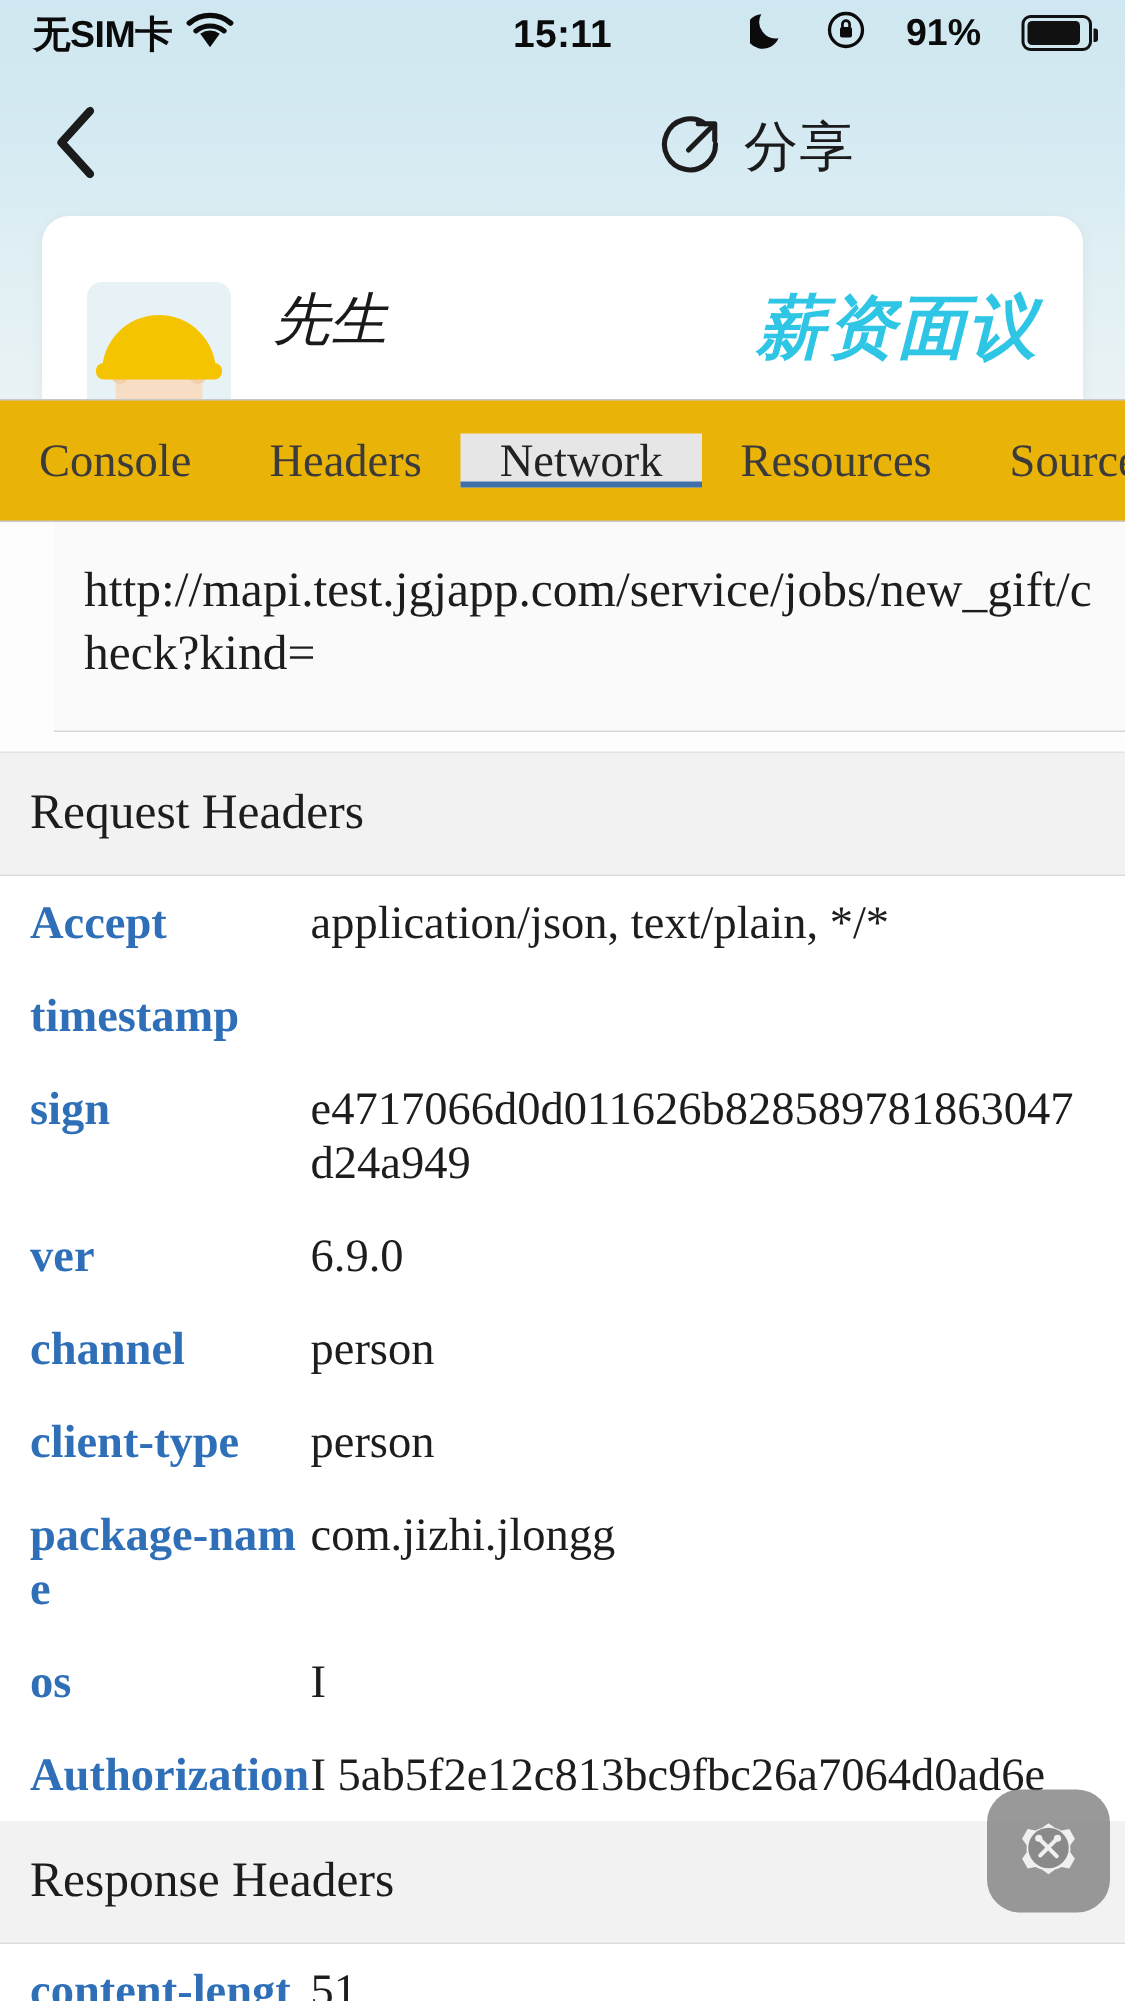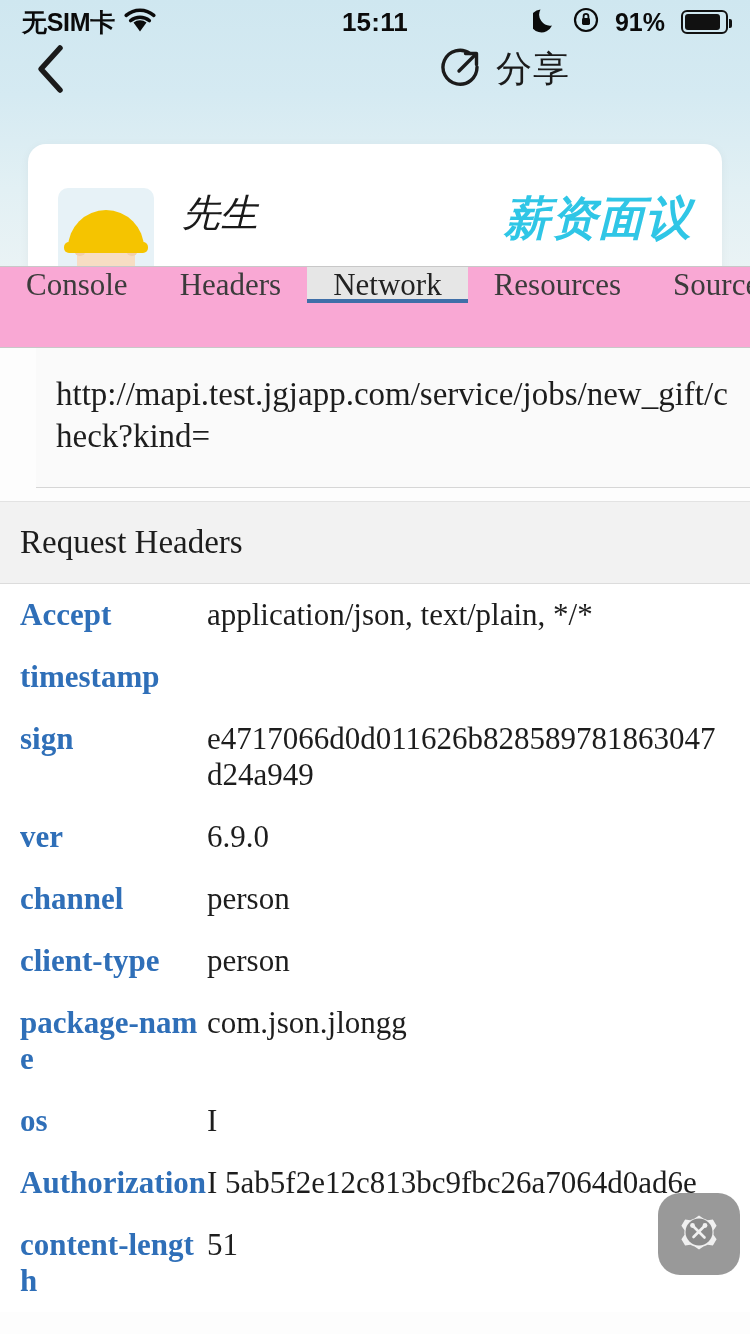--- a/index.html
+++ b/index.html
@@ -28,7 +28,7 @@
   .sb-carrier { font-size:25px; font-weight:600; color:#0b0b0b; letter-spacing:-0.3px; }
   .sb-time { position:absolute; left:0; right:0; text-align:center;
              font-size:26px; font-weight:700; color:#0b0b0b; letter-spacing:0.2px; }
-  .sb-right { display:flex; align-items:center; gap:16px; position:relative; z-index:2; }
+  .sb-right { display:flex; align-items:center; gap:27px; position:relative; z-index:2; }
   .sb-battery-pct { font-size:25px; font-weight:600; color:#0b0b0b; }
   .batt {
     width:47px; height:24px; border:2px solid #111; border-radius:6px;

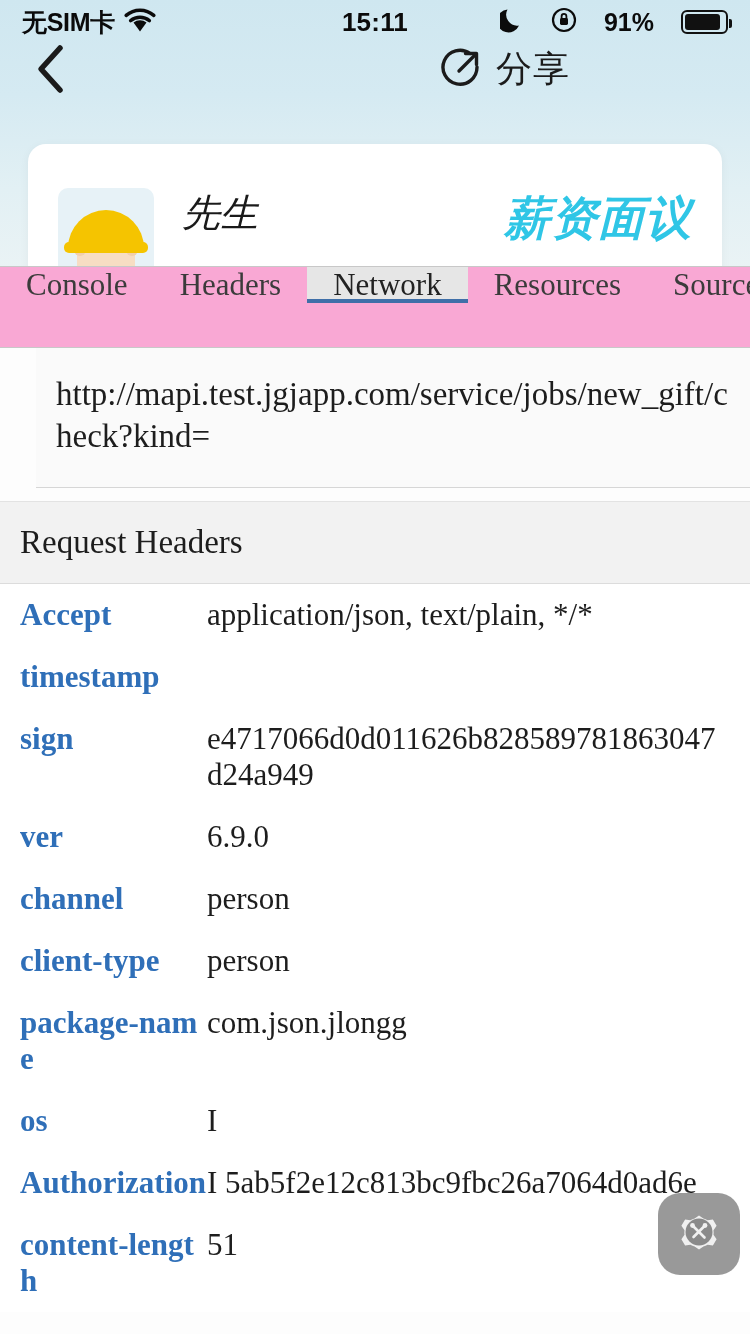--- a/index.html
+++ b/index.html
@@ -43,7 +43,7 @@
   
   .navbar {
     position:absolute; left:0; top:44px; width:594px; height:80px;
-    display:flex; align-items:flex-start; justify-content:space-between;
+    display:flex; align-items:flex-end; justify-content:space-between;
     padding:0 24px;
   }
   .nav-back { width:54px; height:54px; display:flex; align-items:center; justify-content:center; cursor:pointer; }

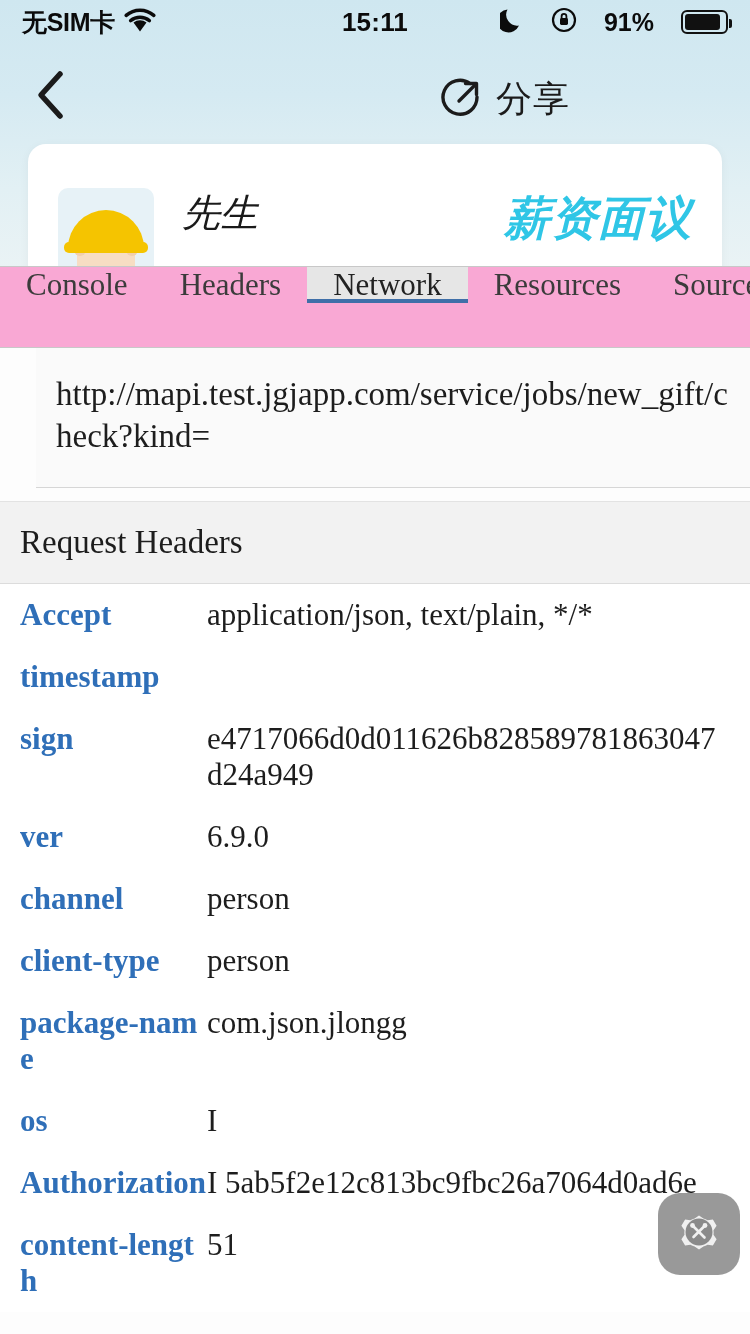--- a/index.html
+++ b/index.html
@@ -103,9 +103,9 @@
   }
 
   .tabbar {
-    flex:0 0 82px; background:#f9a8d4;
+    flex:0 0 82px; background:#eab308;
     border-top:1px solid #c8c8c8; border-bottom:1px solid #c8c8c8;
-    display:flex; align-items:flex-start; overflow:hidden;
+    display:flex; align-items:center; overflow:hidden;
   }
   .tab {
     display:flex; align-items:center; justify-content:center;

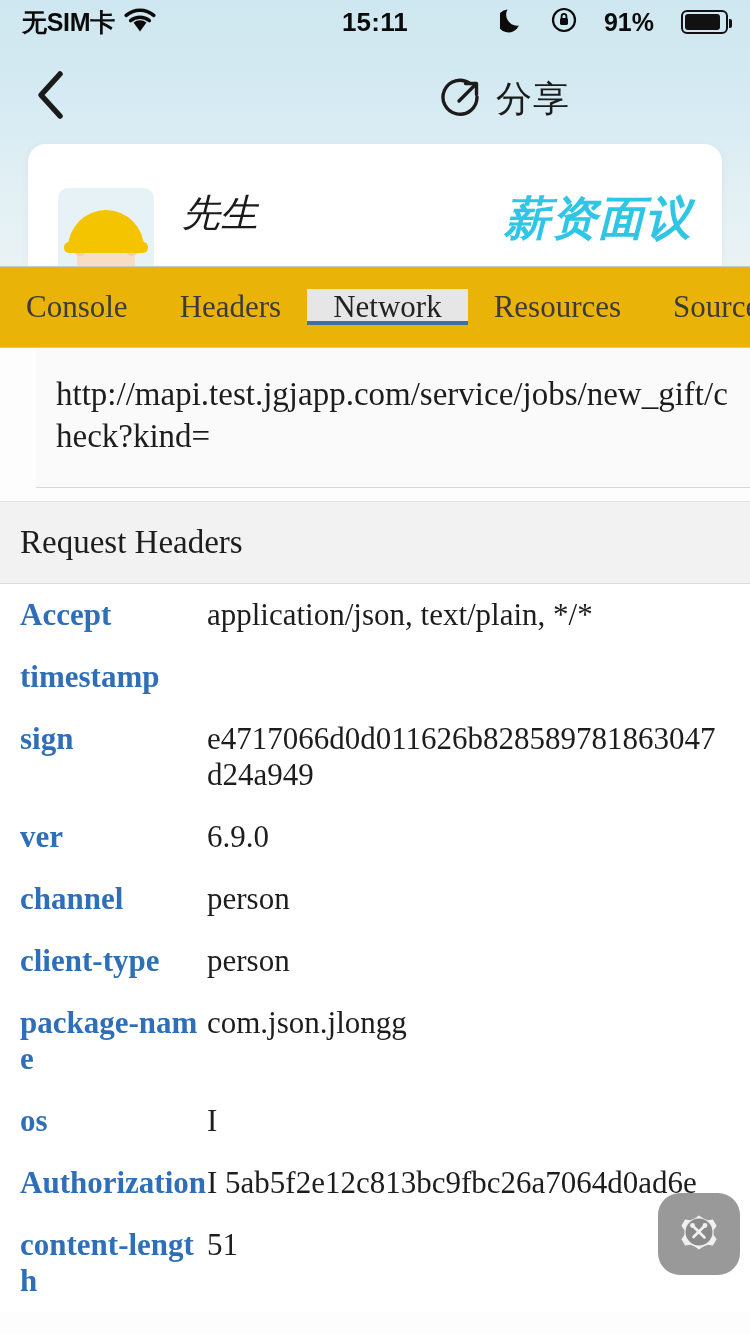--- a/index.html
+++ b/index.html
@@ -281,7 +281,7 @@
         </div>
         <div class="hdr-row">
           <div class="hdr-key">package-name</div>
-          <div class="hdr-val">com.json.jlongg</div>
+          <div class="hdr-val">com.jizhi.jlongg</div>
         </div>
         <div class="hdr-row">
           <div class="hdr-key">os</div>

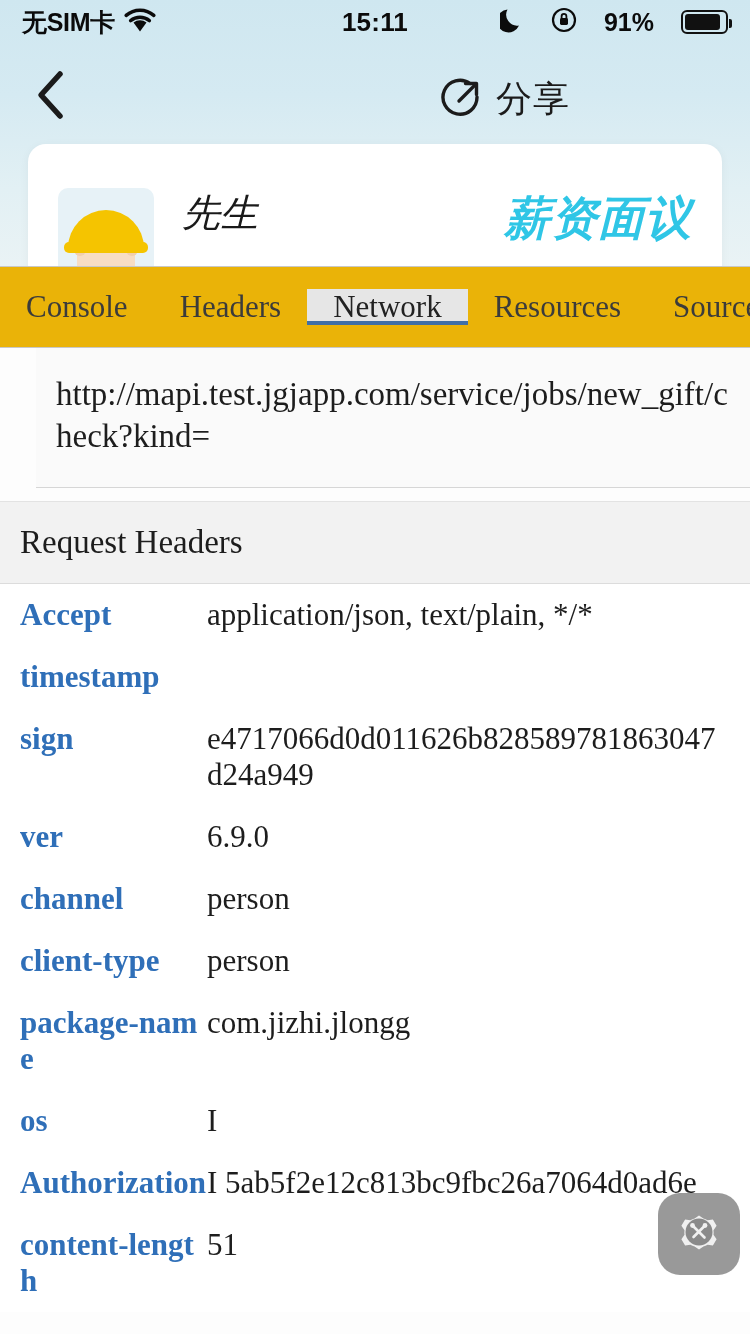--- a/index.html
+++ b/index.html
@@ -293,6 +293,7 @@
         </div>
       </div>
 
+    <div class="section-title">Response Headers</div>
 
     <div id="resp-headers">
         <div class="hdr-row">

